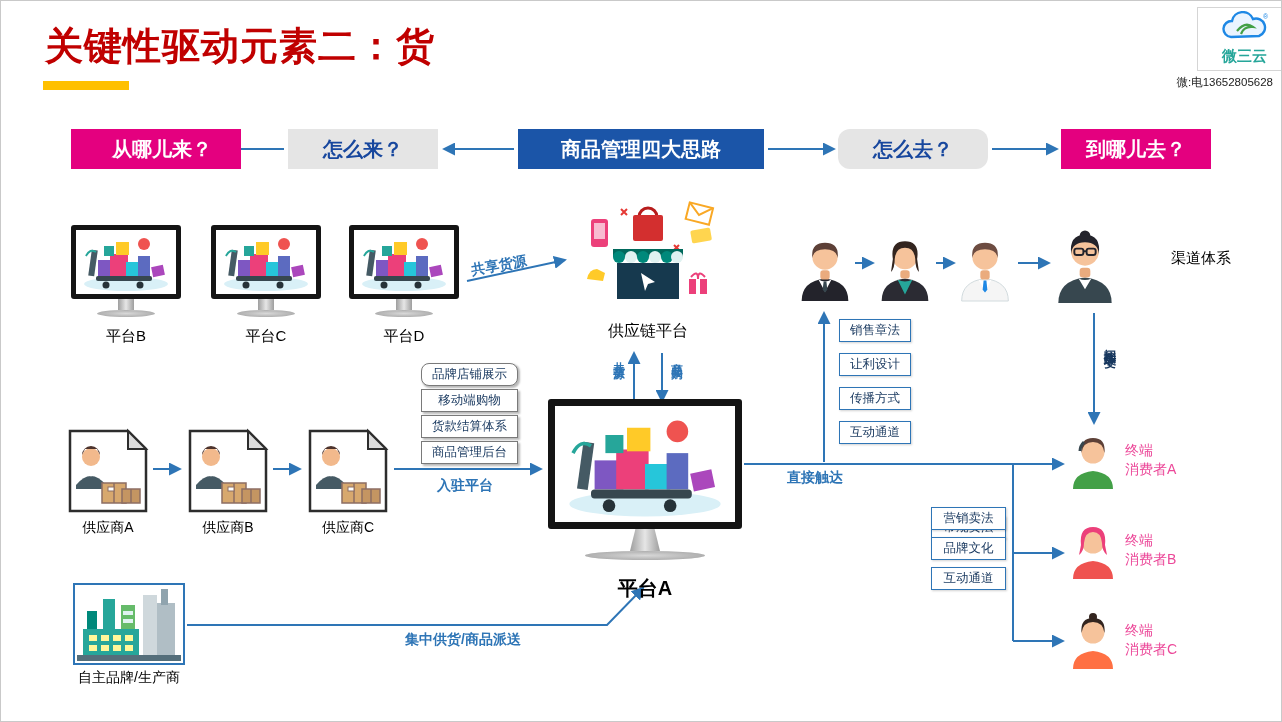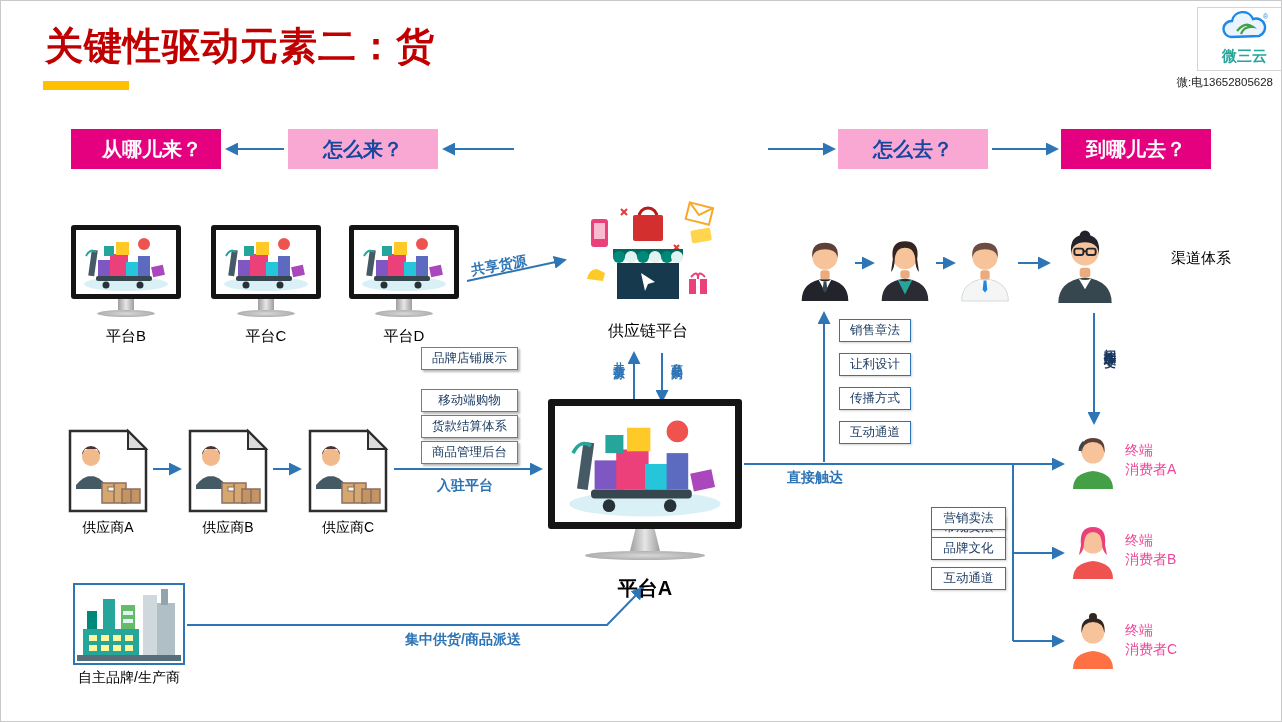--- a/index.html
+++ b/index.html
@@ -149,7 +149,7 @@
   </div>
   <div class="abs contact">微:电13652805628</div>
 
-  <div class="abs hbox magenta" style="left:70px;width:150px;padding-left:12px;">从哪儿来？</div>
+  <div class="abs hbox magenta" style="left:70px;width:170px;padding-left:12px;">从哪儿来？</div>
   <div class="abs hbox yellow" style="left:287px;width:150px;">怎么来？</div>
   <div class="abs hbox yellow" style="left:837px;width:150px;">怎么去？</div>
   <div class="abs hbox magenta" style="left:1060px;width:150px;">到哪儿去？</div>

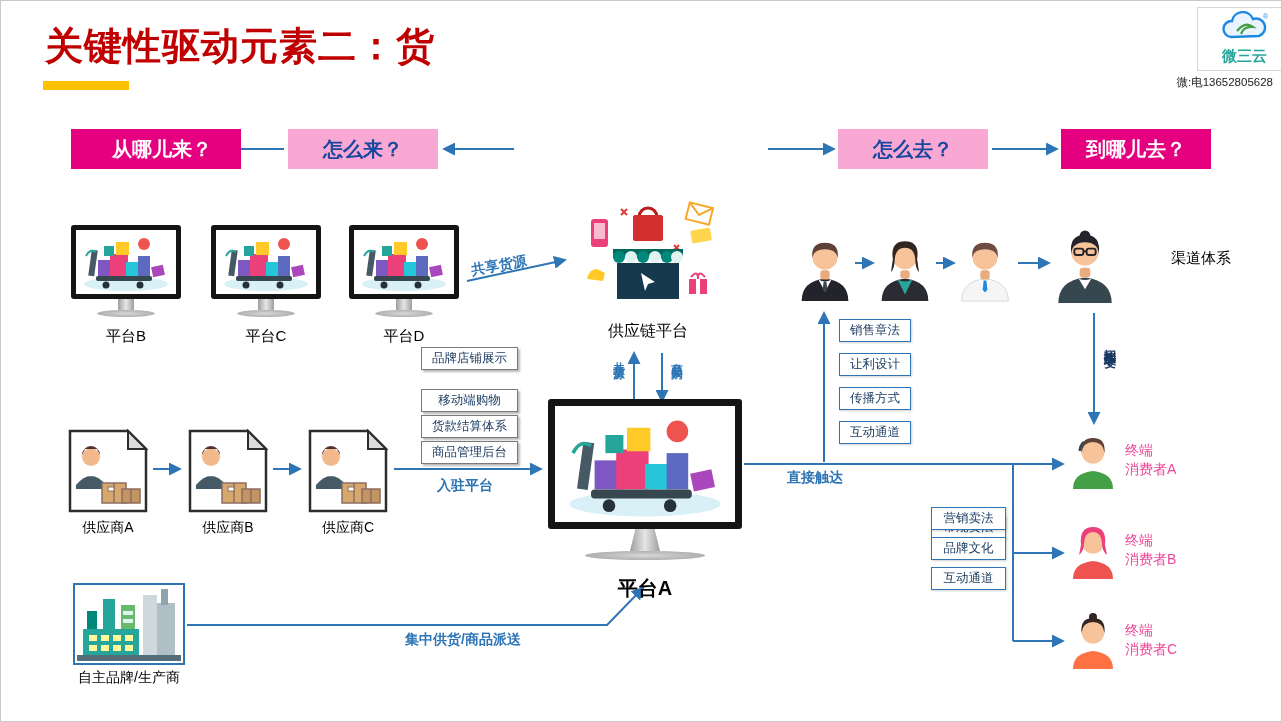--- a/index.html
+++ b/index.html
@@ -16,7 +16,7 @@
 
   .hbox { top:128px; height:40px; display:flex; align-items:center; justify-content:center; font-weight:bold; font-size:20px; }
   .hbox.magenta { background:#e4007f; color:#fff; }
-  .hbox.yellow  { background:#f9a8d4; color:#17479e; }
+  .hbox.yellow  { background:#e5e5e5; color:#17479e; }
   .hbox.blue    { background:#1b55a8; color:#fff; }
 
   .monitor .screen { border:5px solid #141414; border-radius:3px; background:#fff; overflow:hidden; }

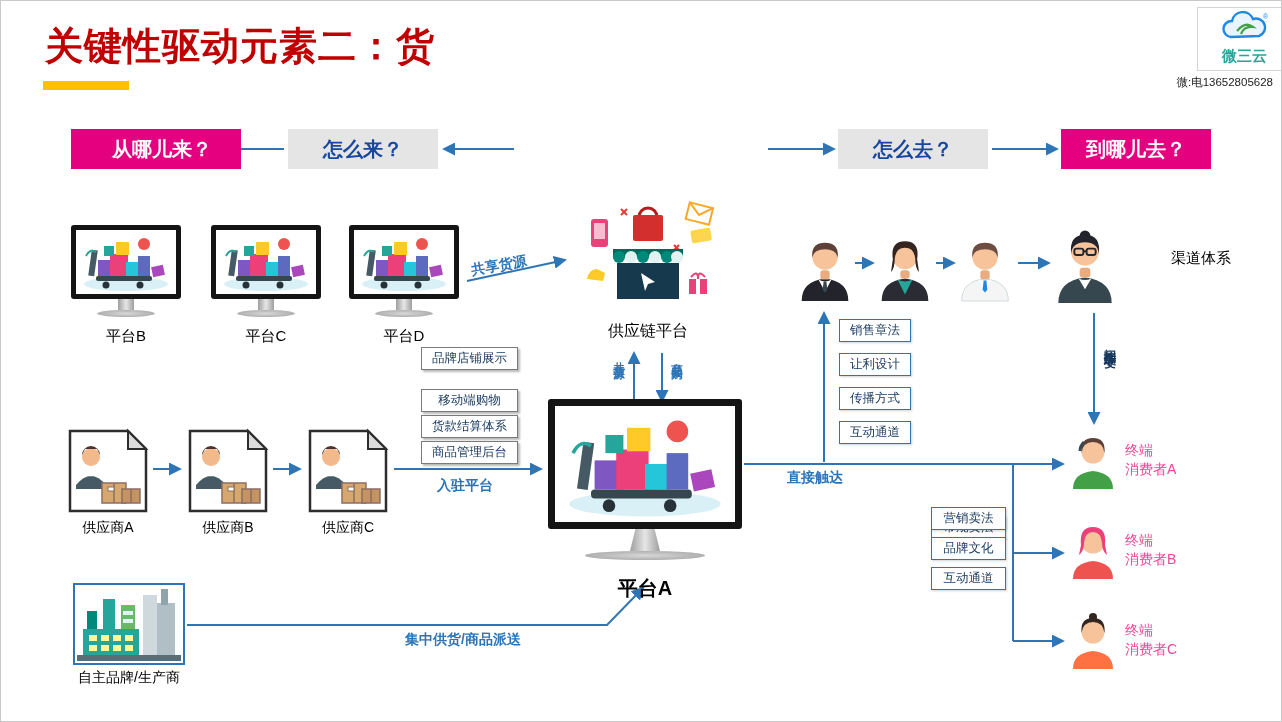--- a/index.html
+++ b/index.html
@@ -151,6 +151,7 @@
 
   <div class="abs hbox magenta" style="left:70px;width:170px;padding-left:12px;">从哪儿来？</div>
   <div class="abs hbox yellow" style="left:287px;width:150px;">怎么来？</div>
+  <div class="abs hbox blue" style="left:517px;width:246px;">商品管理四大思路</div>
   <div class="abs hbox yellow" style="left:837px;width:150px;">怎么去？</div>
   <div class="abs hbox magenta" style="left:1060px;width:150px;">到哪儿去？</div>
 

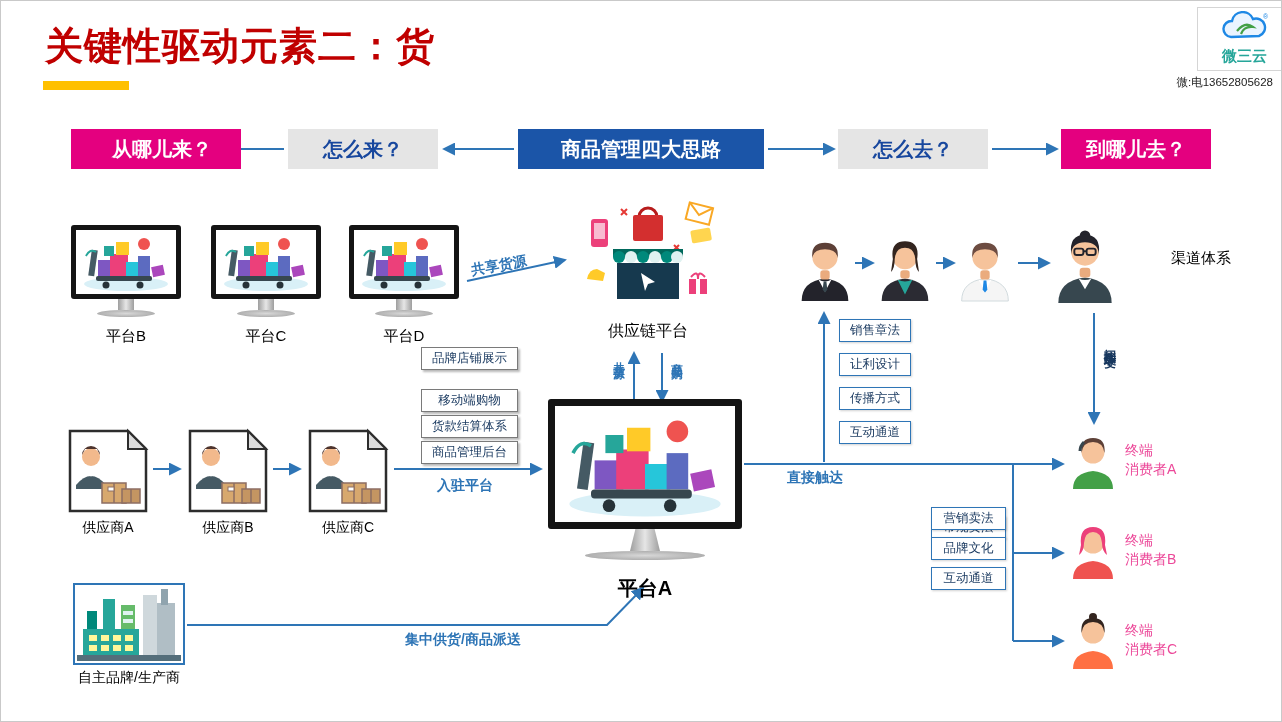--- a/index.html
+++ b/index.html
@@ -152,7 +152,7 @@
   <div class="abs hbox magenta" style="left:70px;width:170px;padding-left:12px;">从哪儿来？</div>
   <div class="abs hbox yellow" style="left:287px;width:150px;">怎么来？</div>
   <div class="abs hbox blue" style="left:517px;width:246px;">商品管理四大思路</div>
-  <div class="abs hbox yellow" style="left:837px;width:150px;">怎么去？</div>
+  <div class="abs hbox yellow" style="left:837px;width:150px;border-radius:12px;">怎么去？</div>
   <div class="abs hbox magenta" style="left:1060px;width:150px;">到哪儿去？</div>
 
   <div class="abs monitor" style="left:70px;top:224px;width:110px;">

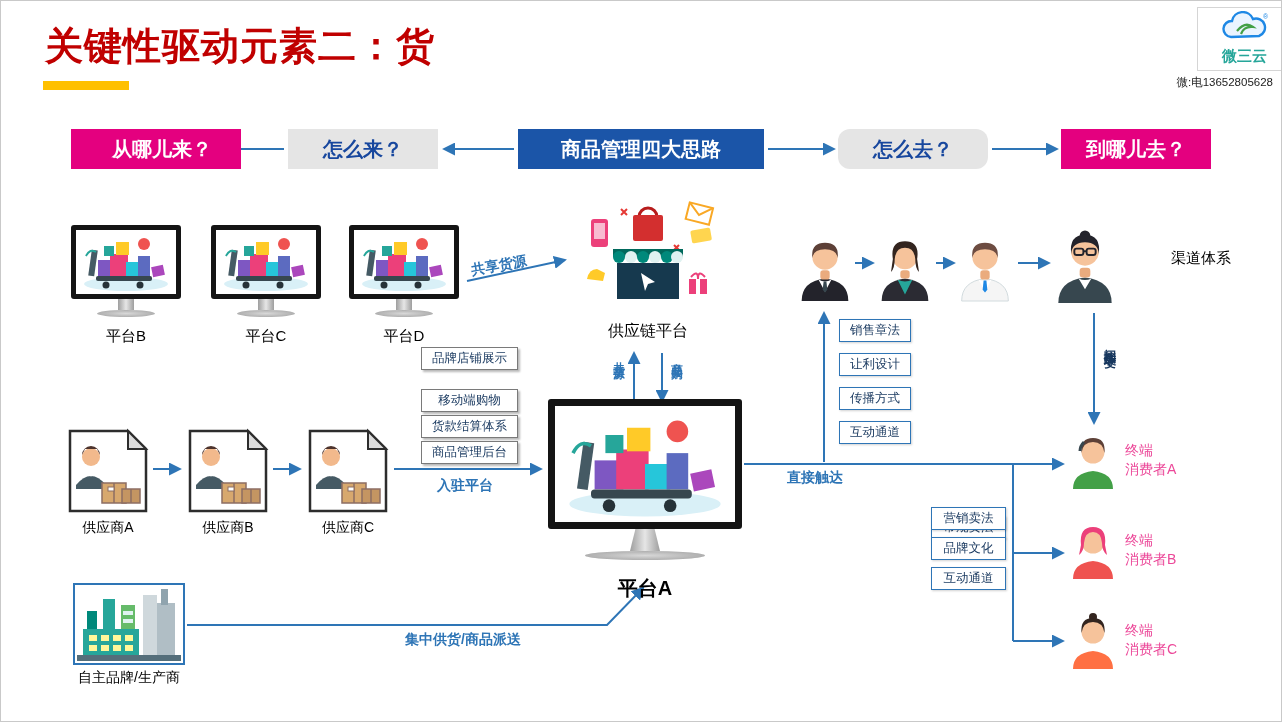--- a/index.html
+++ b/index.html
@@ -216,7 +216,7 @@
       </svg></div>
   <div class="abs caption" style="left:303px;top:518px;width:88px;font-size:14px;">供应商C</div>
 
-  <div class="abs tagbox" style="left:420px;top:346px;">品牌店铺展示</div>
+  <div class="abs tagbox" style="left:420px;top:362px;border-radius:8px;">品牌店铺展示</div>
   <div class="abs tagbox" style="left:420px;top:388px;">移动端购物</div>
   <div class="abs tagbox" style="left:420px;top:414px;">货款结算体系</div>
   <div class="abs tagbox" style="left:420px;top:440px;">商品管理后台</div>

